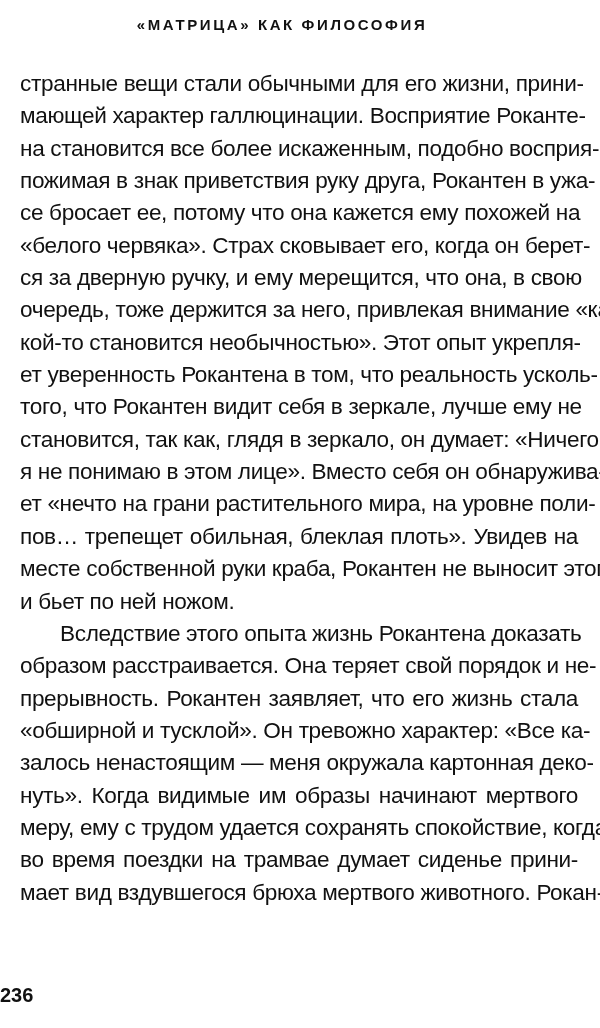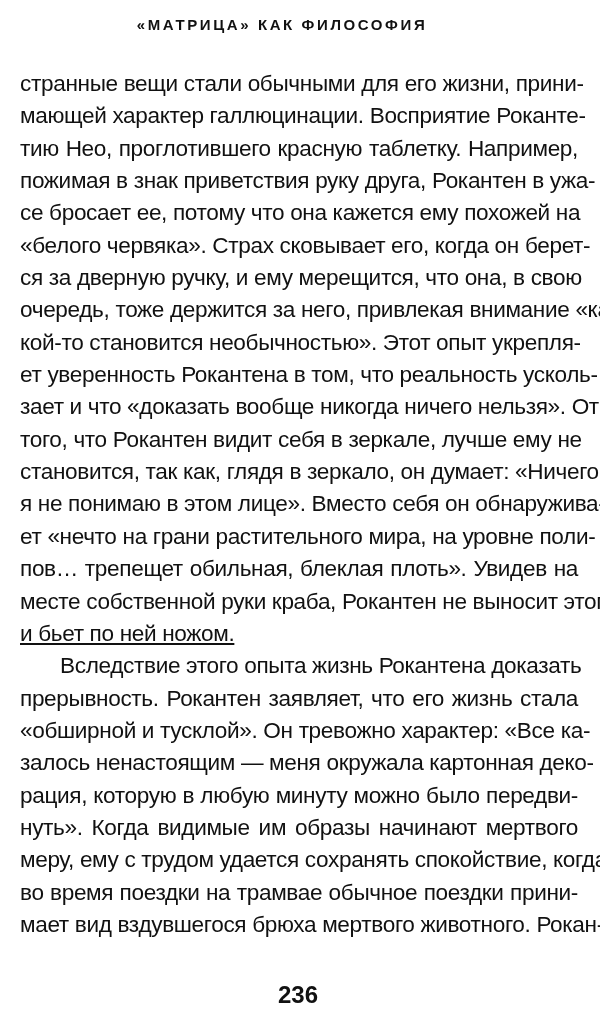--- a/index.html
+++ b/index.html
@@ -41,6 +41,7 @@
 
   <span class="line">странные вещи стали обычными для его жизни, прини-</span>
   <span class="line">мающей характер галлюцинации. Восприятие Роканте-</span>
+  <span class="line">на становится все более искаженным, подобно восприя-</span>
   <span class="line">тию Нео, проглотившего красную таблетку. Например,</span>
   <span class="line">пожимая в знак приветствия руку друга, Рокантен в ужа-</span>
   <span class="line">се бросает ее, потому что она кажется ему похожей на</span>

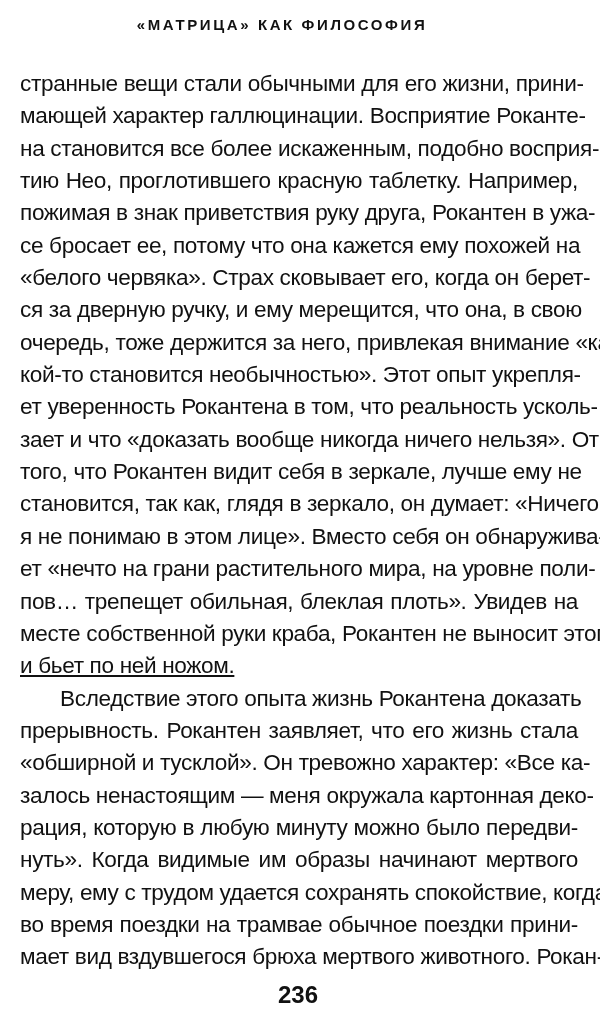--- a/index.html
+++ b/index.html
@@ -42,7 +42,6 @@
   <span class="line">странные вещи стали обычными для его жизни, прини-</span>
   <span class="line">мающей характер галлюцинации. Восприятие Роканте-</span>
   <span class="line">на становится все более искаженным, подобно восприя-</span>
-  <span class="line">тию Нео, проглотившего красную таблетку. Например,</span>
   <span class="line">пожимая в знак приветствия руку друга, Рокантен в ужа-</span>
   <span class="line">се бросает ее, потому что она кажется ему похожей на</span>
   <span class="line">«белого червяка». Страх сковывает его, когда он берет-</span>

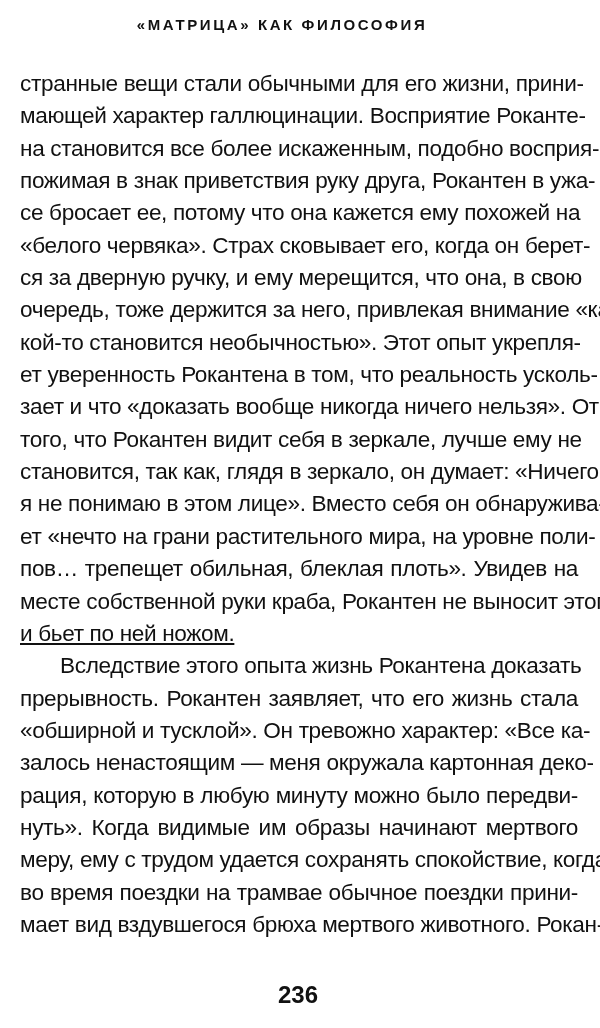--- a/index.html
+++ b/index.html
@@ -49,7 +49,6 @@
   <span class="line">очередь, тоже держится за него, привлекая внимание «ка-</span>
   <span class="line">кой-то становится необычностью». Этот опыт укрепля-</span>
   <span class="line">ет уверенность Рокантена в том, что реальность усколь-</span>
-  <span class="line">зает и что «доказать вообще никогда ничего нельзя». От</span>
   <span class="line">того, что Рокантен видит себя в зеркале, лучше ему не</span>
   <span class="line">становится, так как, глядя в зеркало, он думает: «Ничего</span>
   <span class="line">я не понимаю в этом лице». Вместо себя он обнаружива-</span>

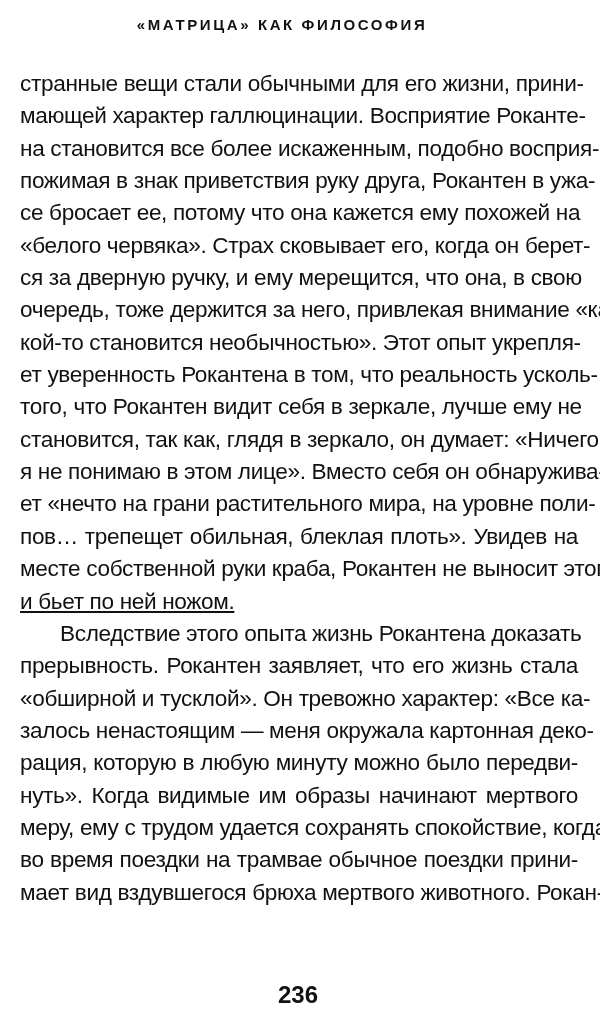--- a/index.html
+++ b/index.html
@@ -24,7 +24,7 @@
       text-align: justify; text-align-last: justify;
       height: 32.35px;
     }
-    .line.last { text-align-last: left; text-decoration: underline; }
+    .line.last { text-align-last: left; }
     .line.indent { padding-left: 40px; }
     .page-number {
       position: absolute; top: 982px; left: 0; width: 596px;

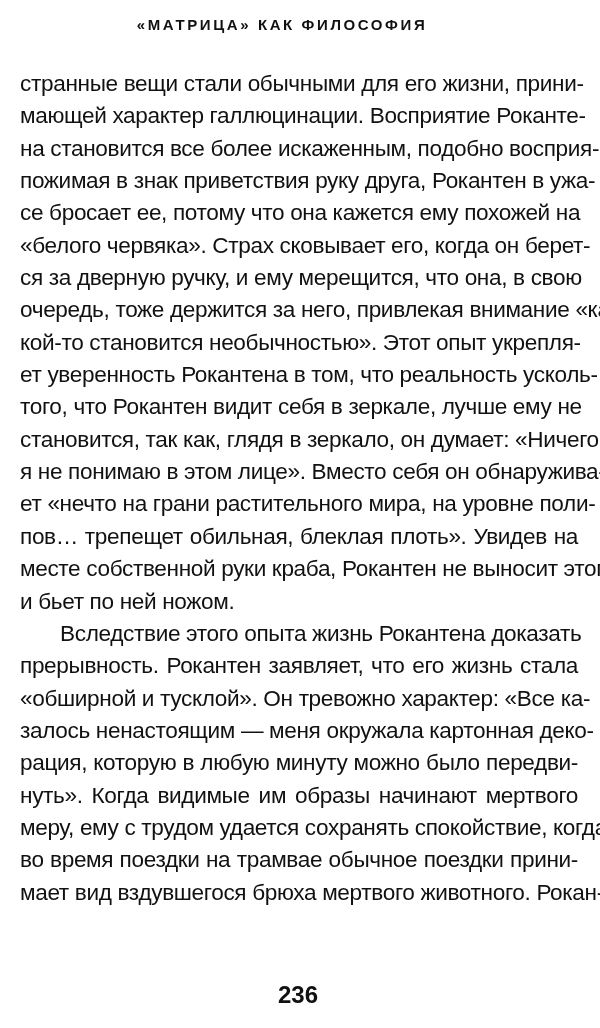--- a/index.html
+++ b/index.html
@@ -58,6 +58,7 @@
   <span class="line last">и бьет по ней ножом.</span>
 
   <span class="line indent">Вследствие этого опыта жизнь Рокантена доказать</span>
+  <span class="line">образом расстраивается. Она теряет свой порядок и не-</span>
   <span class="line">прерывность. Рокантен заявляет, что его жизнь стала</span>
   <span class="line">«обширной и тусклой». Он тревожно характер: «Все ка-</span>
   <span class="line">залось ненастоящим — меня окружала картонная деко-</span>

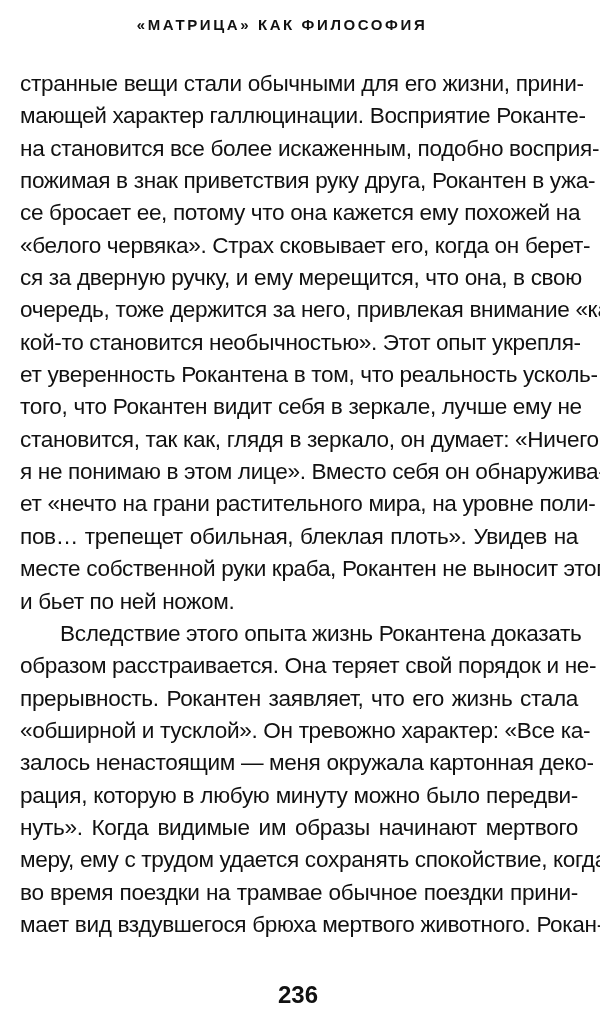--- a/index.html
+++ b/index.html
@@ -62,7 +62,6 @@
   <span class="line">прерывность. Рокантен заявляет, что его жизнь стала</span>
   <span class="line">«обширной и тусклой». Он тревожно характер: «Все ка-</span>
   <span class="line">залось ненастоящим — меня окружала картонная деко-</span>
-  <span class="line">рация, которую в любую минуту можно было передви-</span>
   <span class="line">нуть». Когда видимые им образы начинают мертвого</span>
   <span class="line">меру, ему с трудом удается сохранять спокойствие, когда</span>
   <span class="line">во время поездки на трамвае обычное поездки прини-</span>

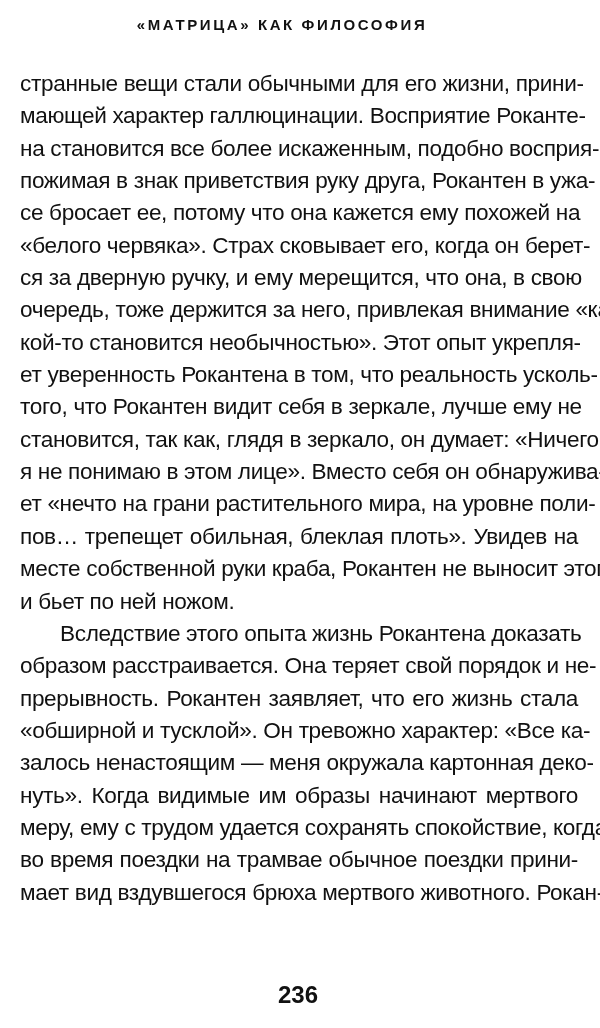--- a/index.html
+++ b/index.html
@@ -64,7 +64,7 @@
   <span class="line">залось ненастоящим — меня окружала картонная деко-</span>
   <span class="line">нуть». Когда видимые им образы начинают мертвого</span>
   <span class="line">меру, ему с трудом удается сохранять спокойствие, когда</span>
-  <span class="line">во время поездки на трамвае обычное поездки прини-</span>
+  <span class="line">во время поездки на трамвае думает сиденье прини-</span>
   <span class="line">мает вид вздувшегося брюха мертвого животного. Рокан-</span>
 
 </div>

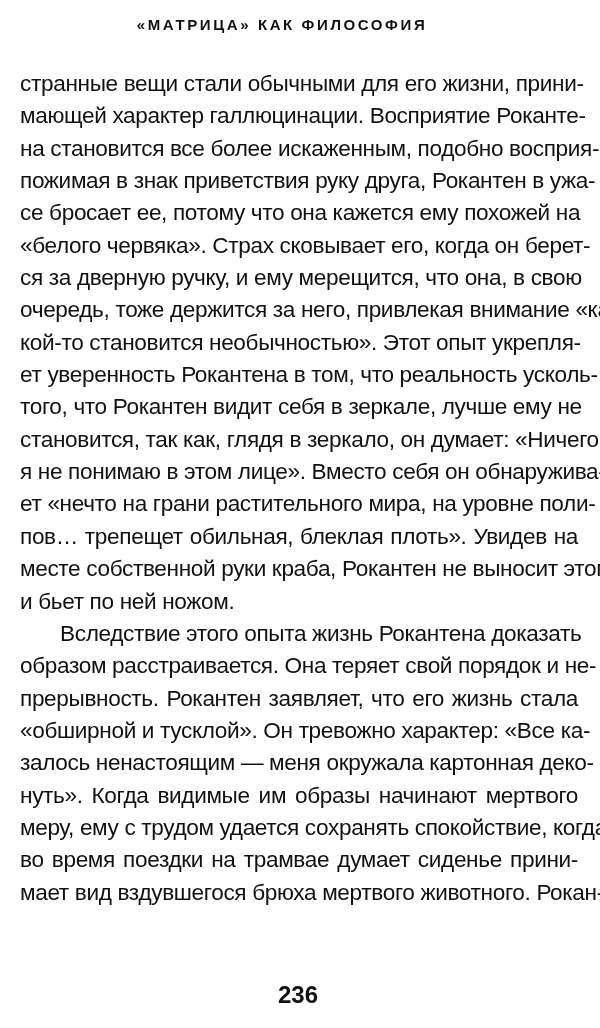--- a/index.html
+++ b/index.html
@@ -28,7 +28,7 @@
     .line.indent { padding-left: 40px; }
     .page-number {
       position: absolute; top: 982px; left: 0; width: 596px;
-      text-align: center; font-size: 24px; font-weight: bold;
+      text-align: left; font-size: 20px; font-weight: bold;
       line-height: 26px;
     }
   </style>

